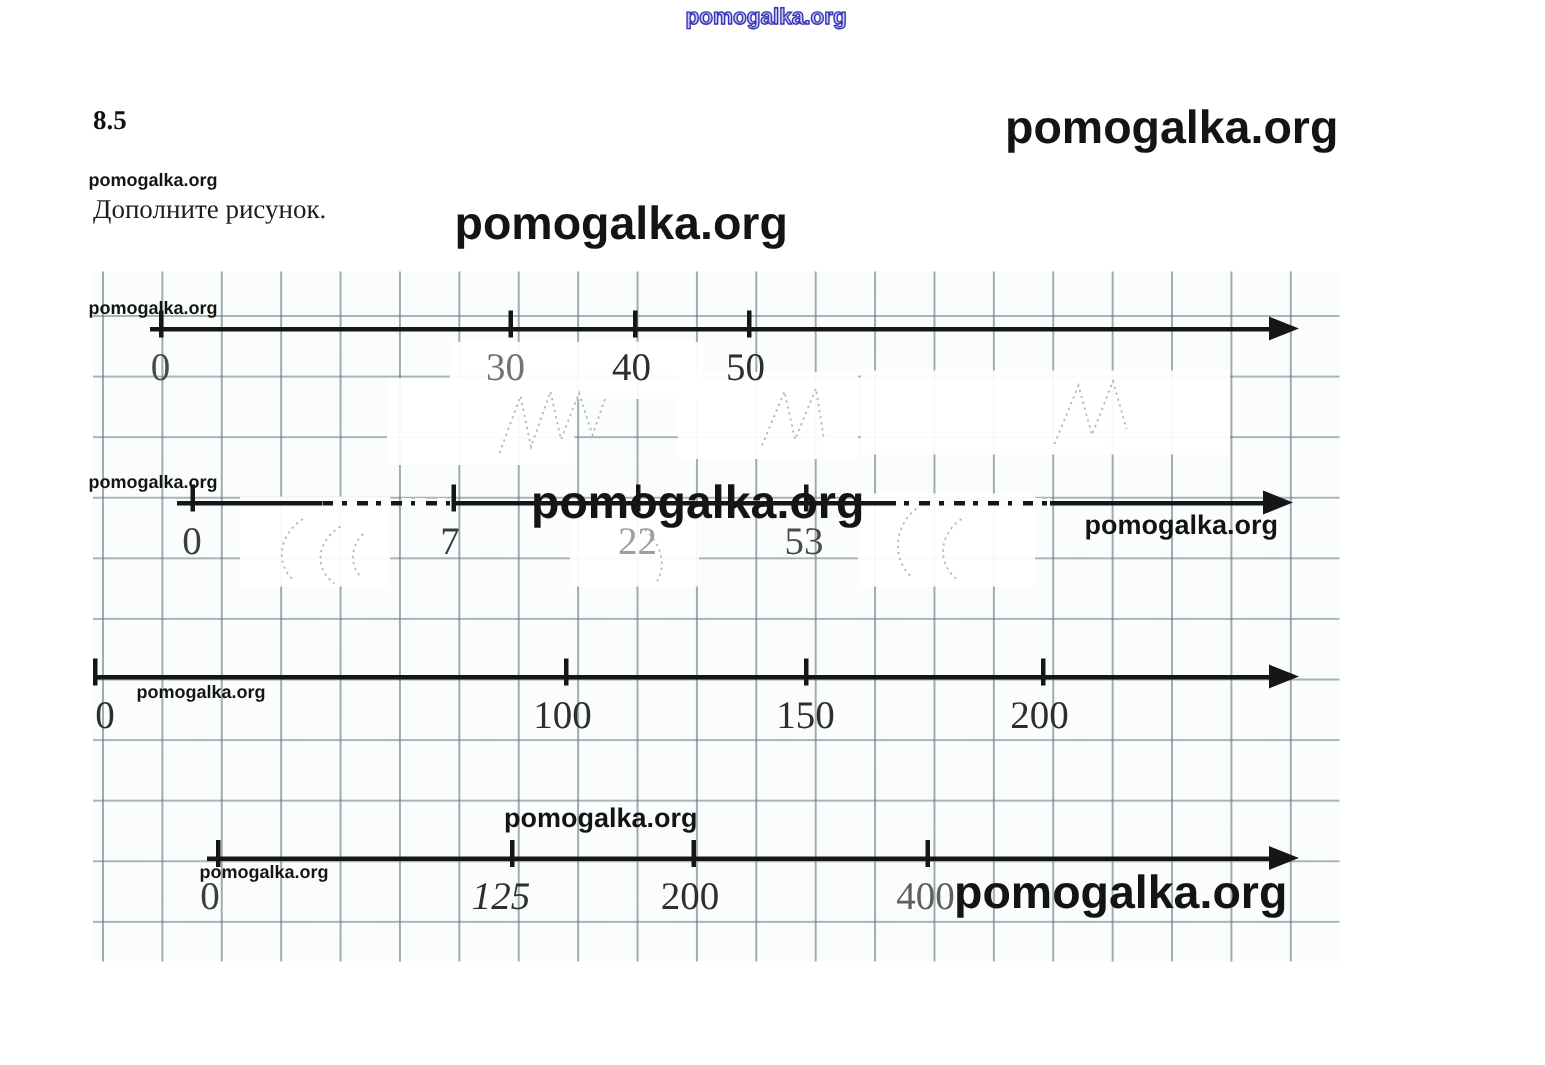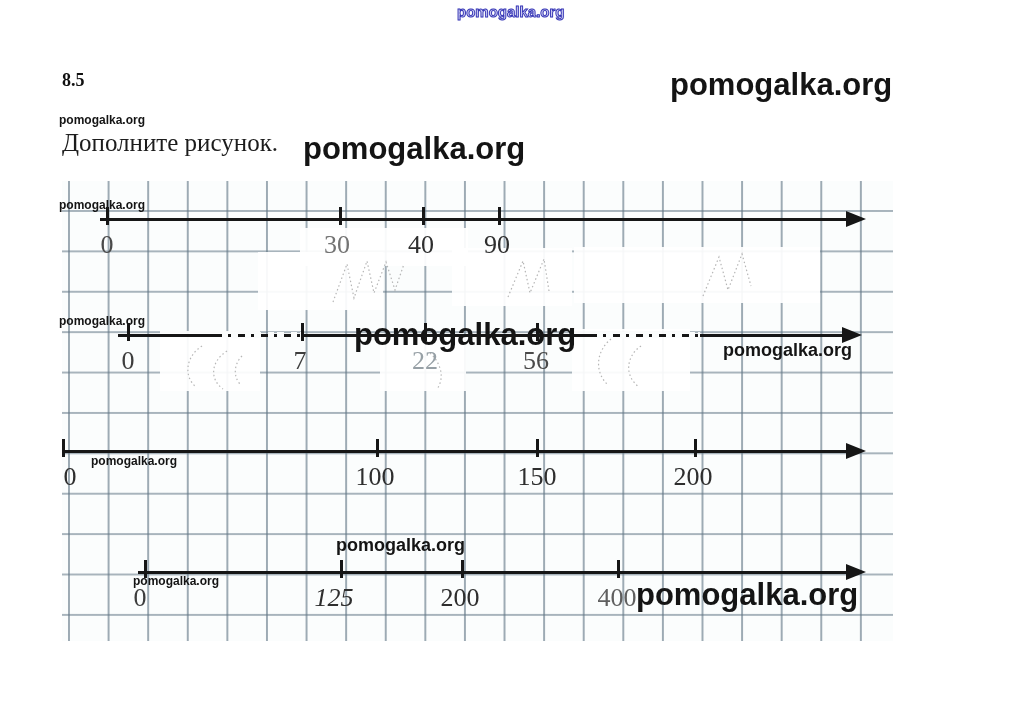--- a/index.html
+++ b/index.html
@@ -33,7 +33,7 @@
   .problem-number{position:absolute;left:62px;top:70px;
     font-family:"Liberation Serif",serif;font-weight:bold;font-size:18px;color:#111;}
   .instruction{position:absolute;left:62px;top:129px;
-    font-family:"Liberation Serif",serif;font-size:25px;color:#1c1c1c;white-space:nowrap;}
+    font-family:"Liberation Serif",serif;font-size:18px;color:#1c1c1c;white-space:nowrap;}
   .wm{position:absolute;color:#141414;white-space:nowrap;font-family:"Liberation Sans",sans-serif;}
   .wm-big{font-size:31px;font-weight:bold;}
   .wm-med{font-size:18px;font-weight:600;}

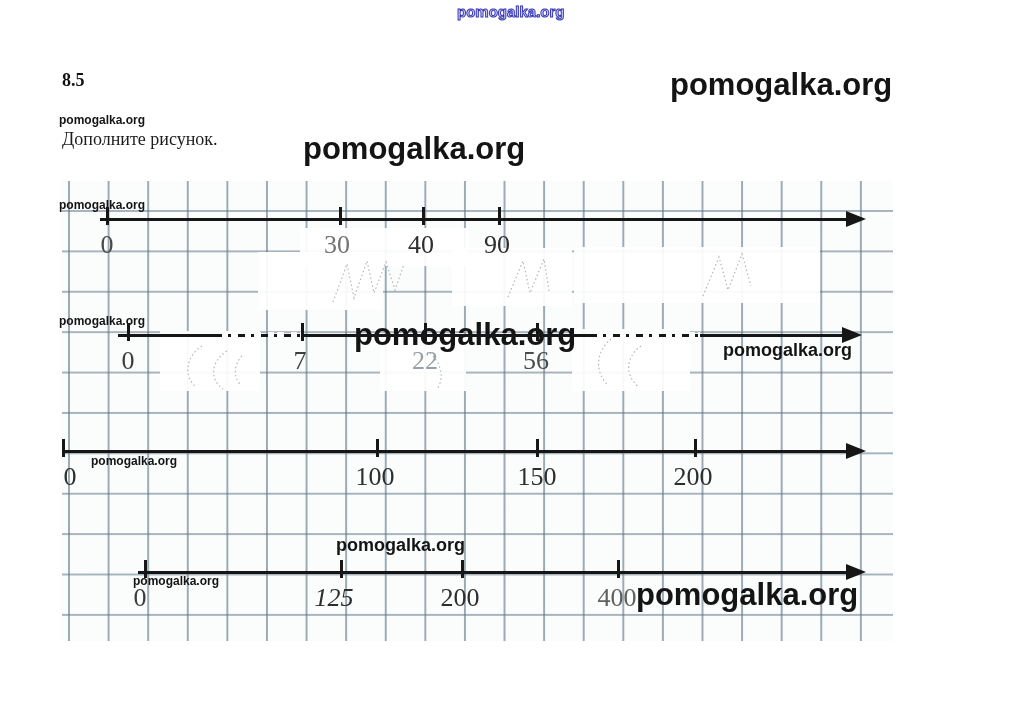--- a/index.html
+++ b/index.html
@@ -96,7 +96,7 @@
       <div class="nl-label" style="left: 107px; top: 232px; color: rgb(74, 74, 74);">0</div>
       <div class="nl-label" style="left: 337px; top: 232px; color: #737373;">30</div>
       <div class="nl-label" style="left: 421px; top: 232px; color: rgb(46, 46, 46);">40</div>
-      <div class="nl-label" style="left: 497px; top: 232px; color: rgb(46, 46, 46);">90</div>
+      <div class="nl-label" style="left: 497px; top: 232px; color: rgb(46, 46, 46);">50</div>
     </div>
     <div class="nl">
       <div class="nl-bar" style="left: 118px; top: 333.5px; width: 728px;"></div>

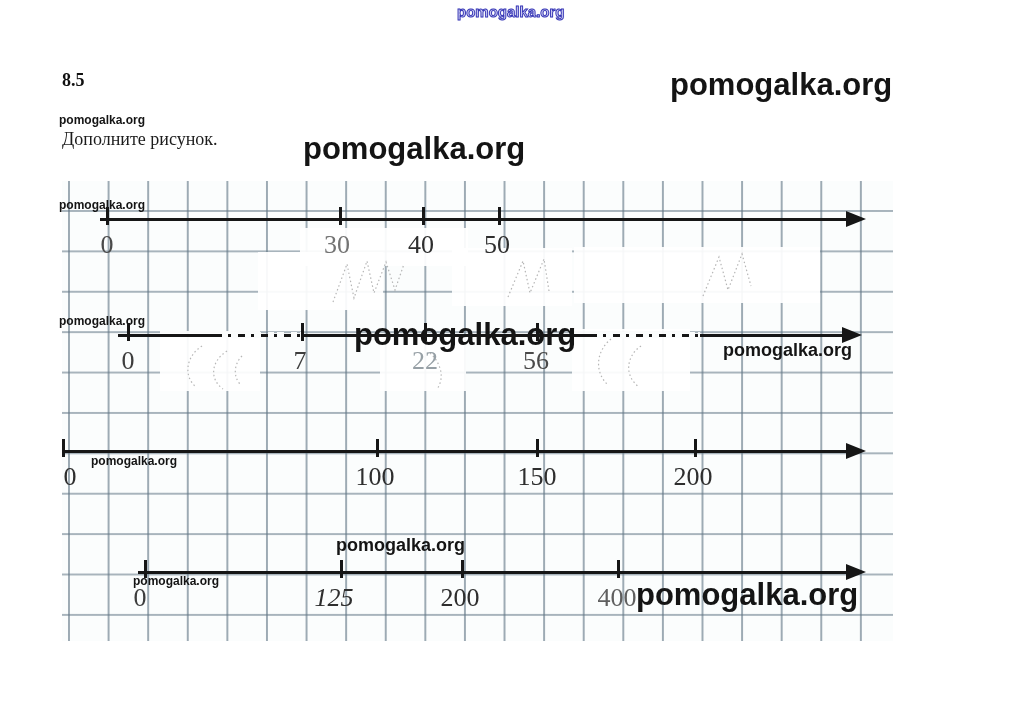--- a/index.html
+++ b/index.html
@@ -110,7 +110,7 @@
       <div class="nl-label" style="left: 128px; top: 348px; color: rgb(61, 61, 61);">0</div>
       <div class="nl-label" style="left: 300px; top: 348px; color: rgb(61, 61, 61);">7</div>
       <div class="nl-label" style="left: 425px; top: 348px; color: rgb(151, 160, 166);">22</div>
-      <div class="nl-label" style="left: 536px; top: 348px; color: rgb(74, 74, 74);">56</div>
+      <div class="nl-label" style="left: 536px; top: 348px; color: rgb(74, 74, 74);">53</div>
     </div>
     <div class="nl">
       <div class="nl-bar" style="left: 62px; top: 449.5px; width: 788px;"></div>

